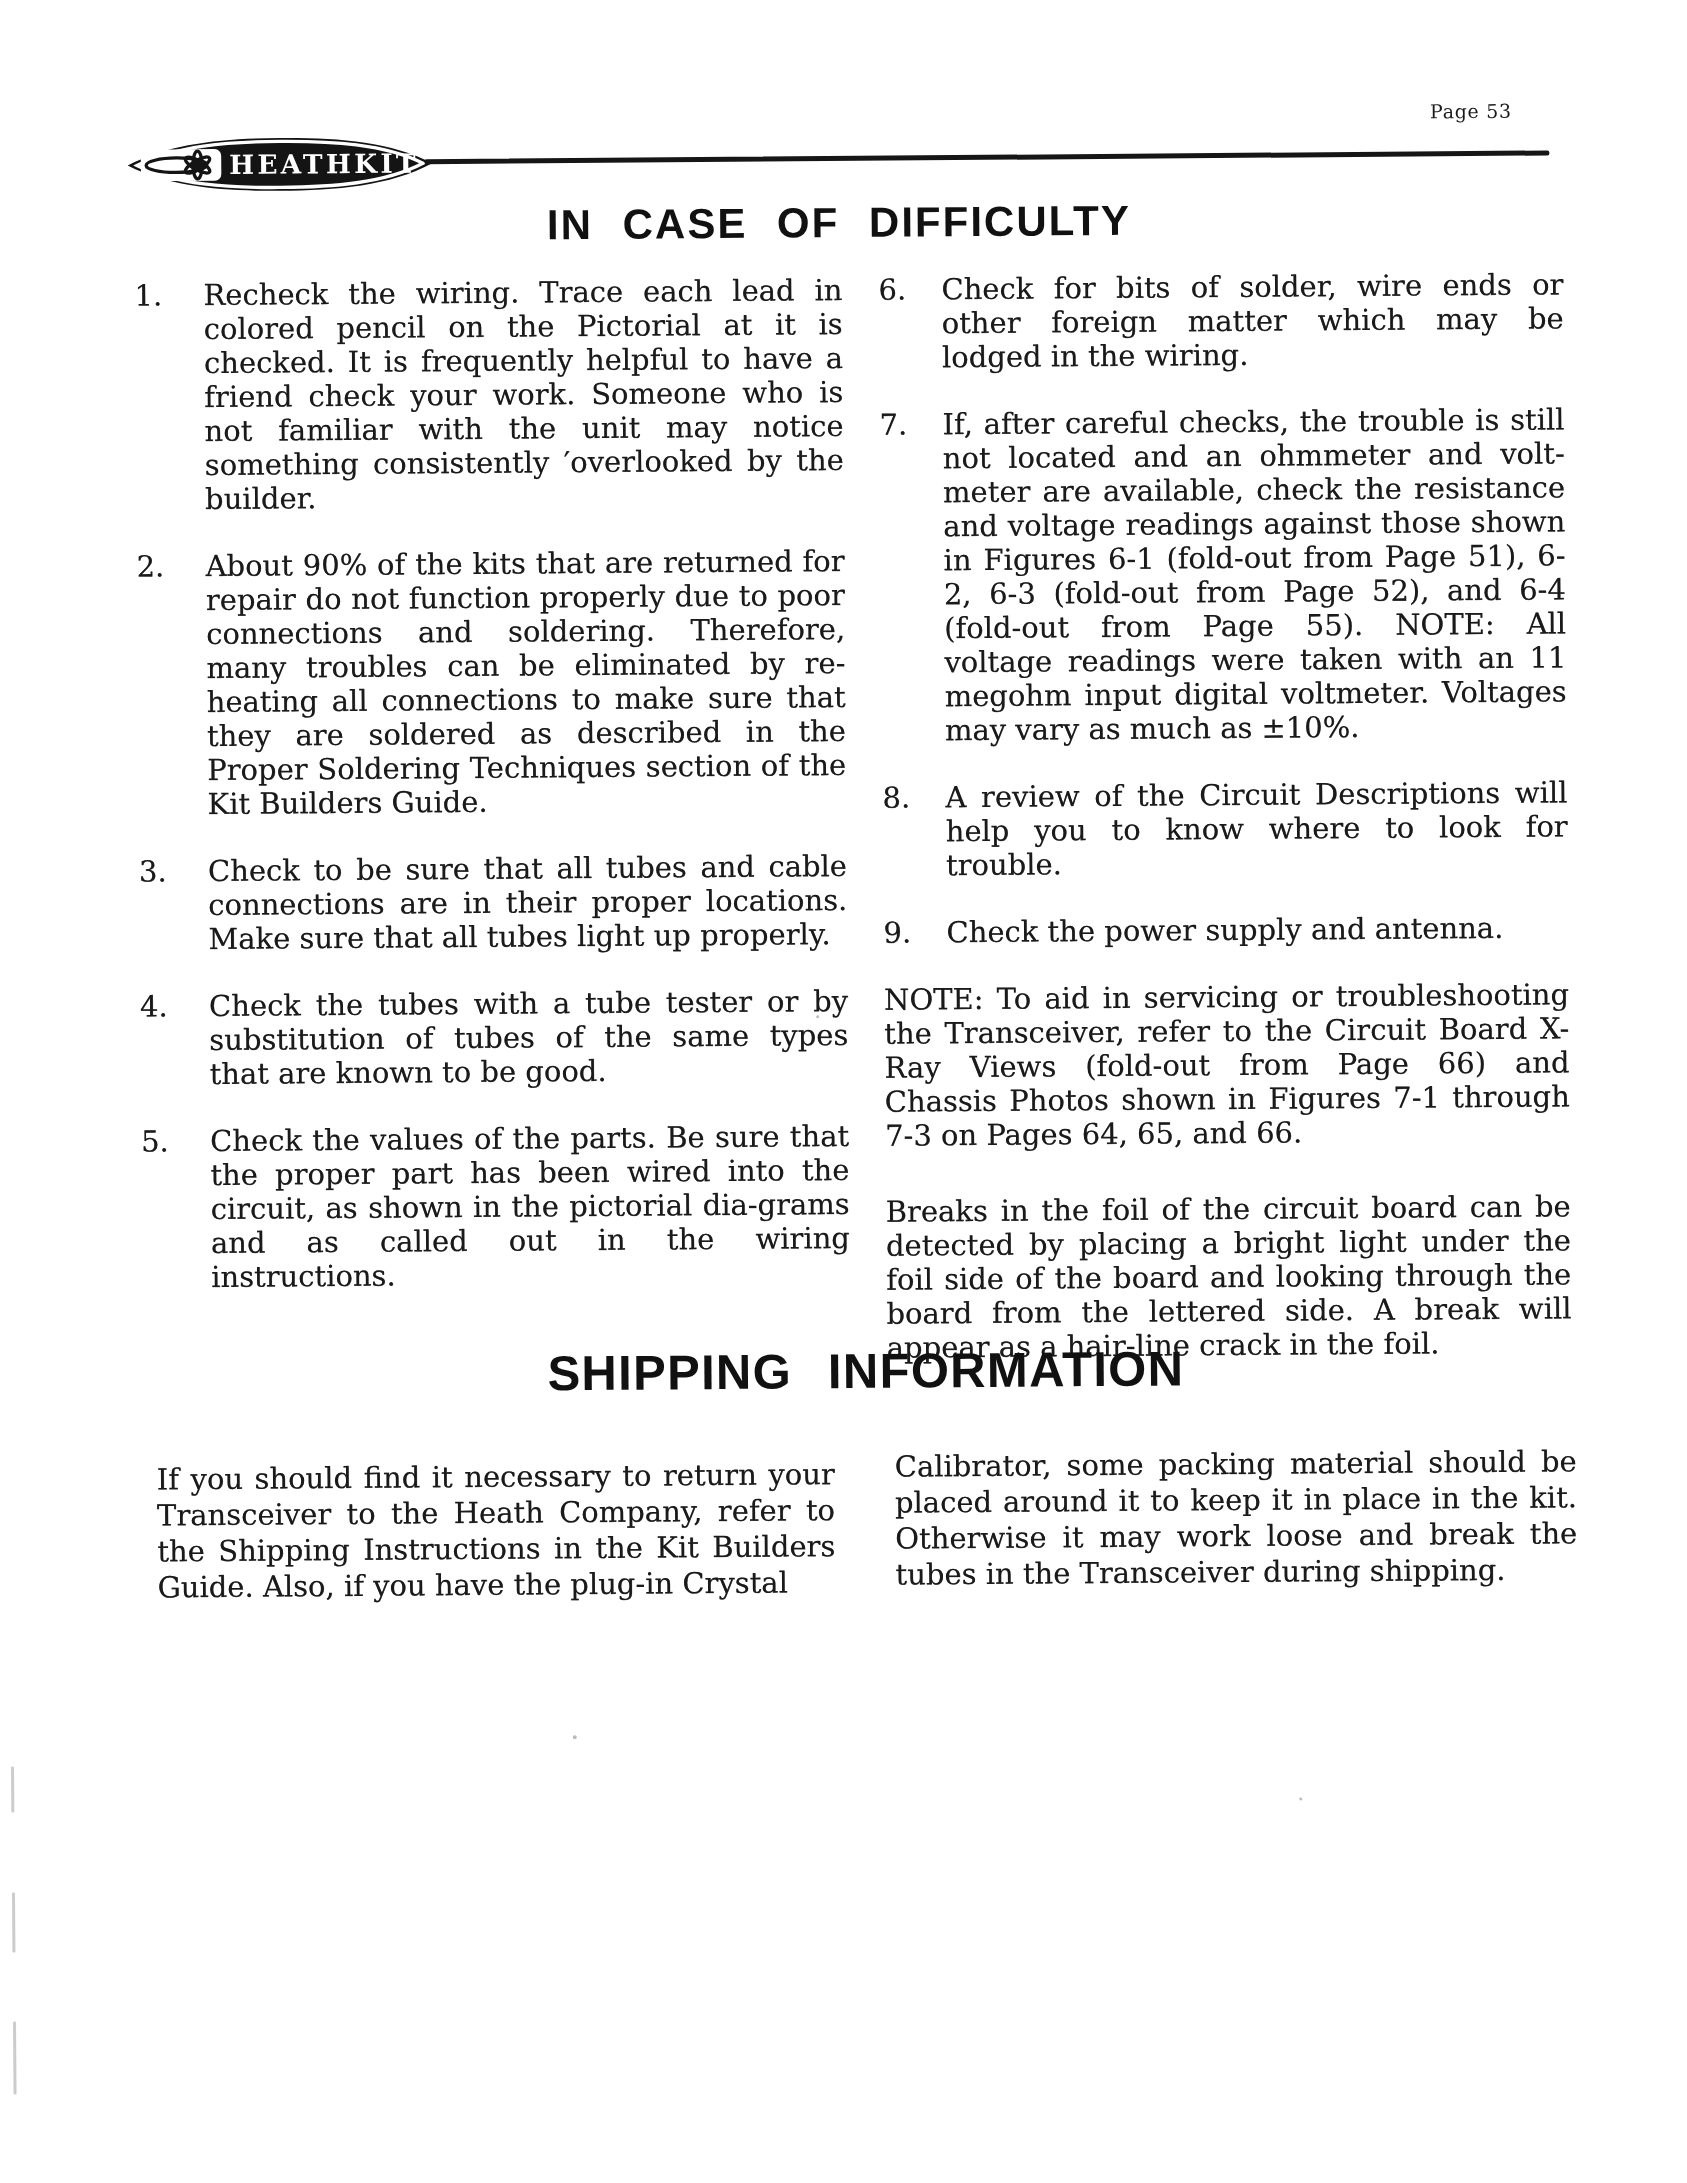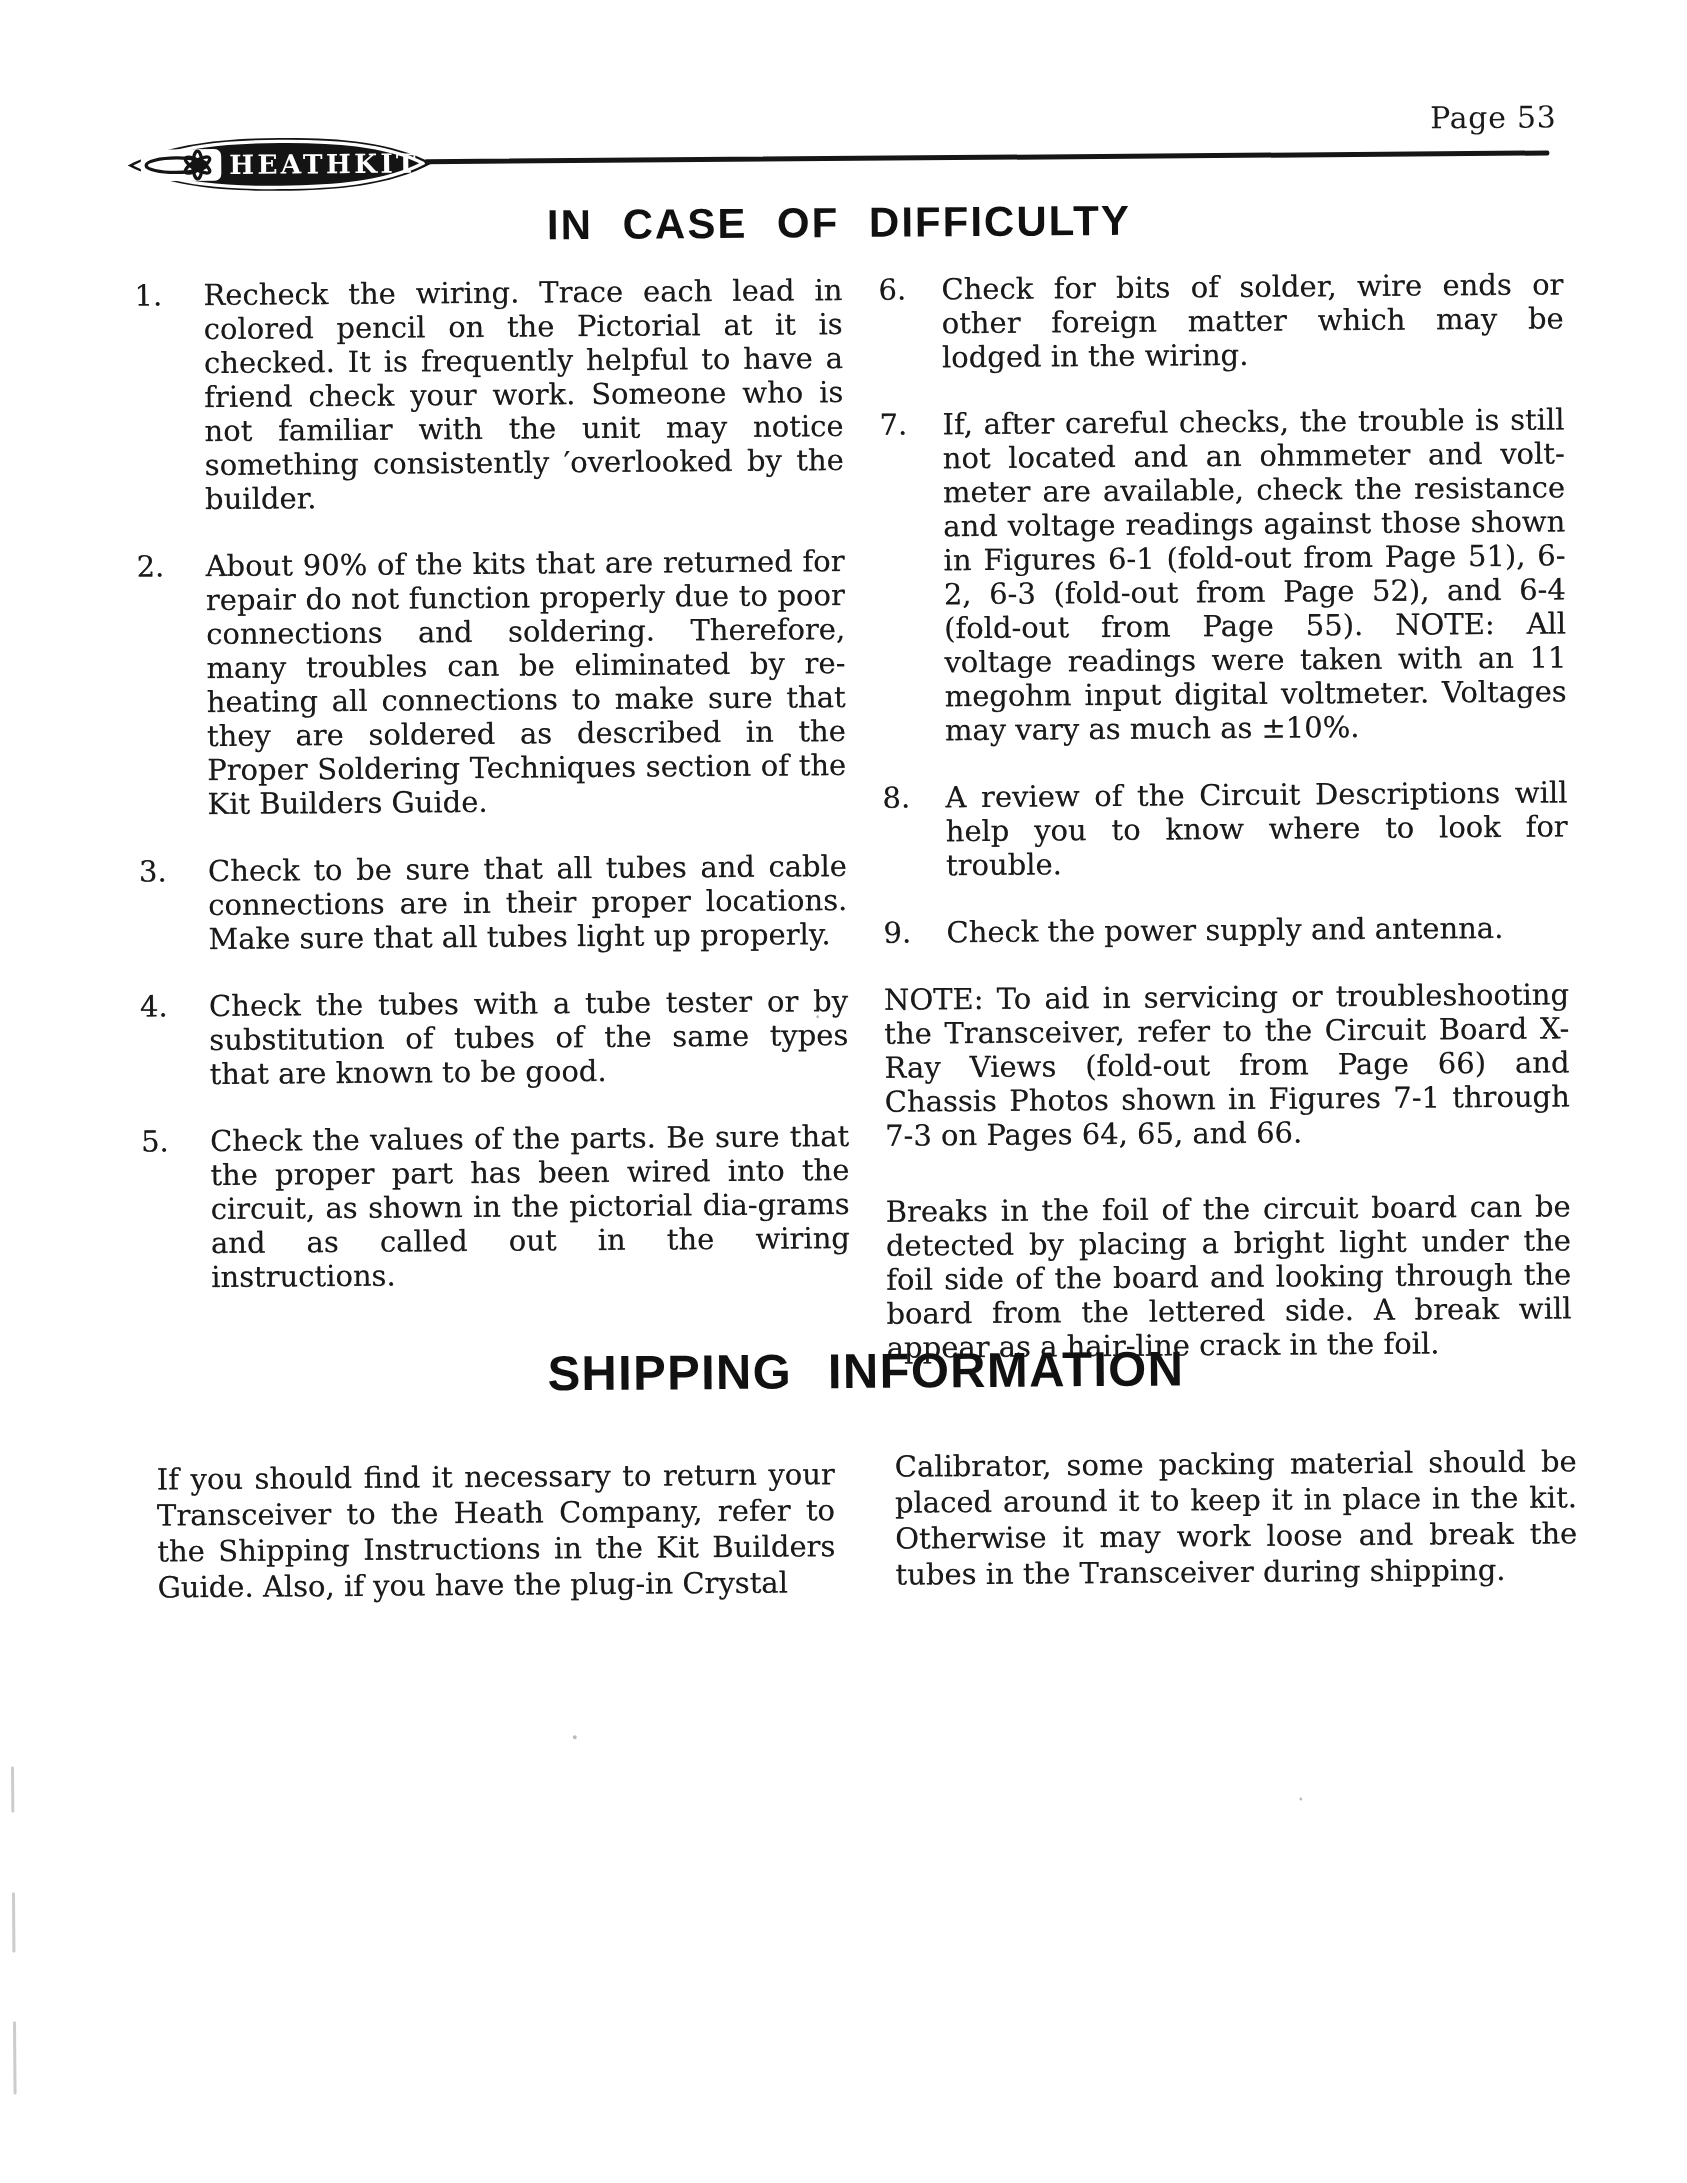--- a/index.html
+++ b/index.html
@@ -9,7 +9,7 @@
 
   
   .logo{position:absolute;left:130px;top:131px;width:311px;height:58px;}
-  .page-num{position:absolute;left:1436px;top:105px;font-size:30px;letter-spacing:0.7px;}
+  .page-num{position:absolute;left:1436px;top:105px;font-size:19px;letter-spacing:0.7px;}
   .rule{position:absolute;left:430px;top:156px;width:1125px;height:4.6px;background:#161616;border-radius:2px;}
 
   

